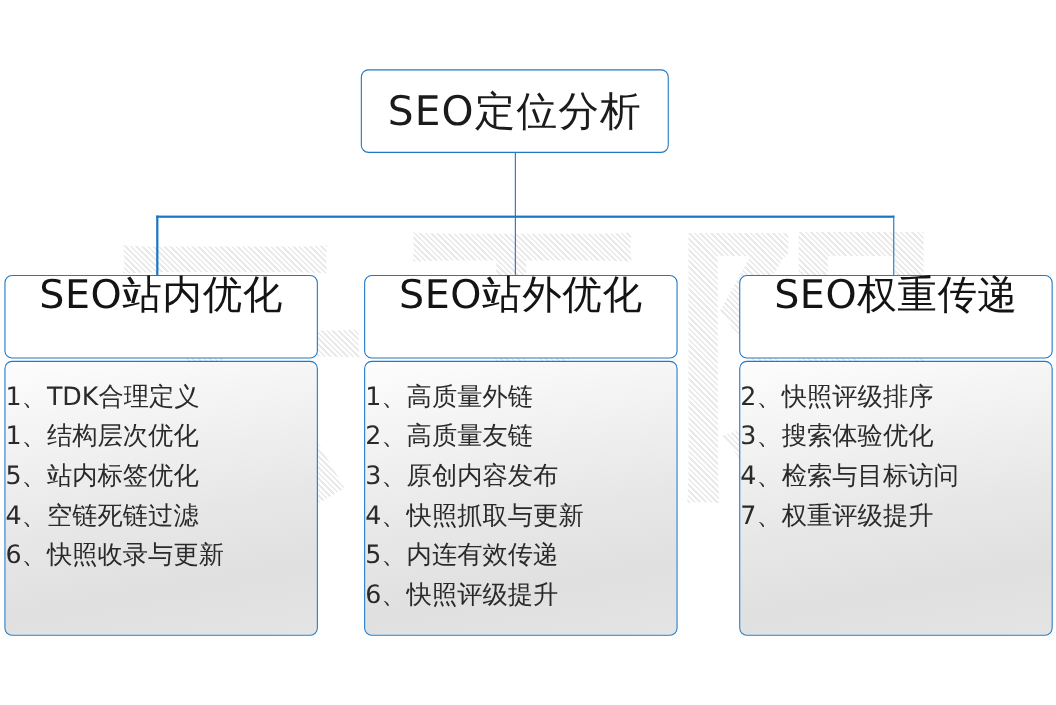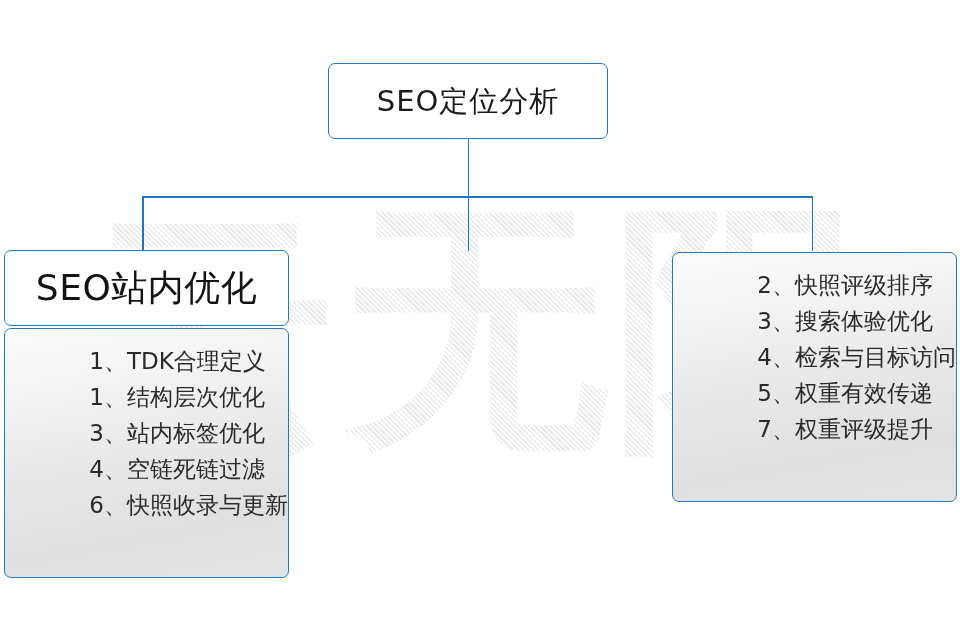--- a/index.html
+++ b/index.html
@@ -77,7 +77,7 @@
     z-index: 3;
   }
   .top-box .title {
-    font-size: 29px;
+    font-size: 37px;
     color: #1b1b1b;
     letter-spacing: 1px;
     line-height: 1;

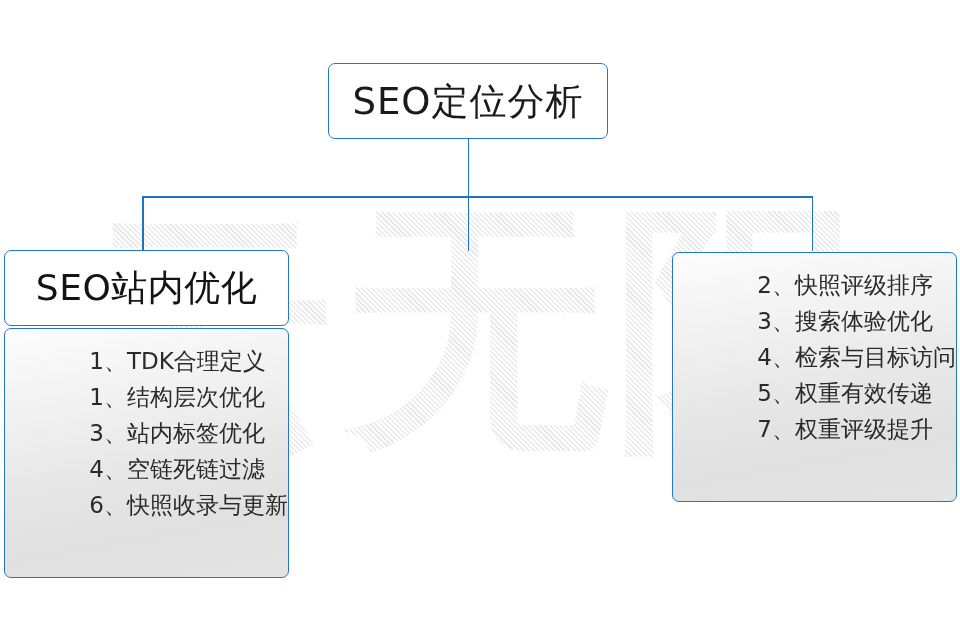--- a/index.html
+++ b/index.html
@@ -101,7 +101,6 @@
     border-radius: 7px;
     background: #ffffff;
     display: flex;
-    align-items: center;
     justify-content: center;
   }
   .col-header .htxt {

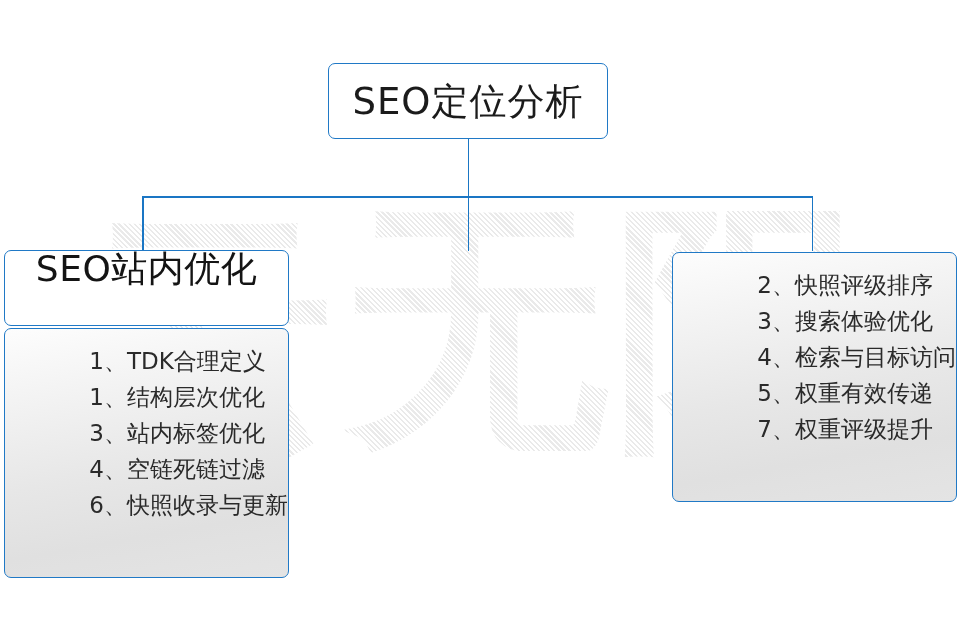--- a/index.html
+++ b/index.html
@@ -175,6 +175,21 @@
     </div>
   </div>
 
+  <div class="column" id="col-1">
+    <div class="col-header">
+      <span class="htxt">SEO站外优化</span>
+    </div>
+    <div class="col-body">
+      <ul class="bullet-list">
+        <li class="bullet">1、高质量外链</li>
+        <li class="bullet">2、高质量友链</li>
+        <li class="bullet">3、原创内容发布</li>
+        <li class="bullet">4、快照抓取与更新</li>
+        <li class="bullet">5、内连有效传递</li>
+        <li class="bullet">6、快照评级提升</li>
+      </ul>
+    </div>
+  </div>
 
   <div class="column" id="col-2">
     <div class="col-body">

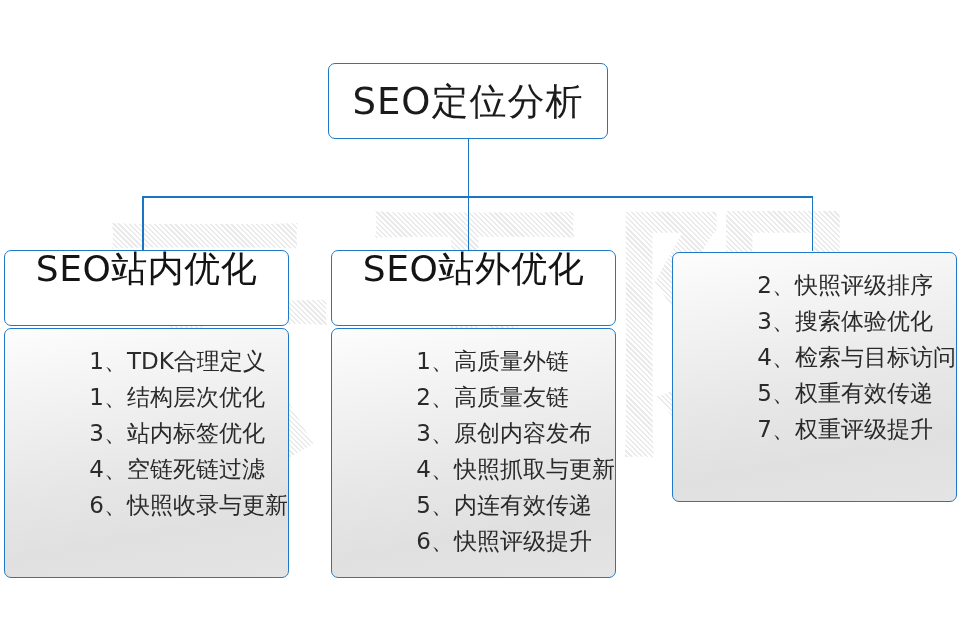--- a/index.html
+++ b/index.html
@@ -192,6 +192,9 @@
   </div>
 
   <div class="column" id="col-2">
+    <div class="col-header">
+      <span class="htxt">SEO权重传递</span>
+    </div>
     <div class="col-body">
       <ul class="bullet-list">
         <li class="bullet">2、快照评级排序</li>

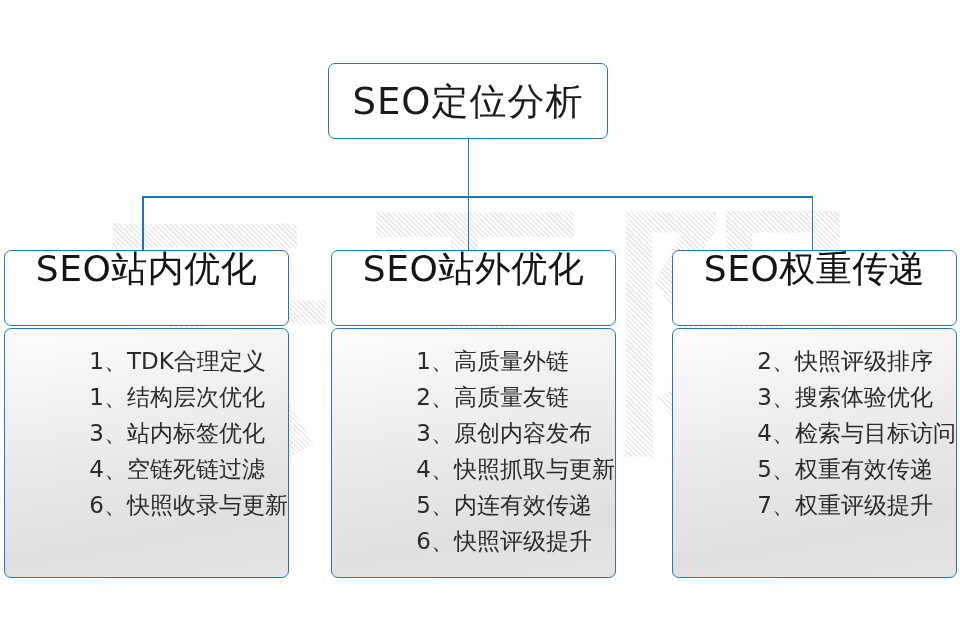--- a/index.html
+++ b/index.html
@@ -127,7 +127,7 @@
     display: flex;
     flex-direction: column;
     justify-content: flex-start;
-    align-items: flex-end;
+    align-items: flex-start;
   }
   .bullet-list {
     list-style: none;

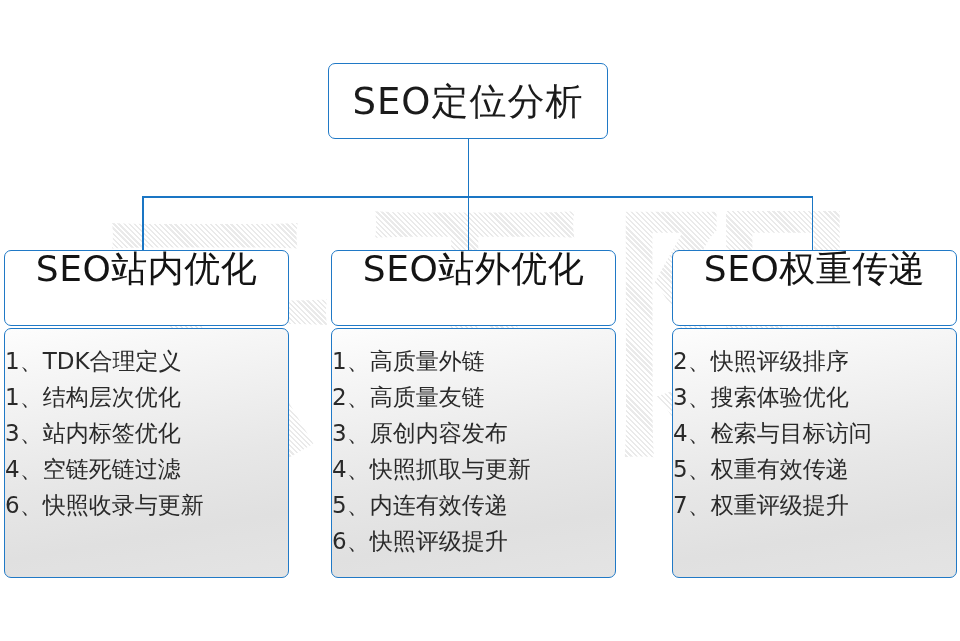--- a/index.html
+++ b/index.html
@@ -168,7 +168,7 @@
       <ul class="bullet-list">
         <li class="bullet">1、TDK合理定义</li>
         <li class="bullet">1、结构层次优化</li>
-        <li class="bullet">3、站内标签优化</li>
+        <li class="bullet">5、站内标签优化</li>
         <li class="bullet">4、空链死链过滤</li>
         <li class="bullet">6、快照收录与更新</li>
       </ul>

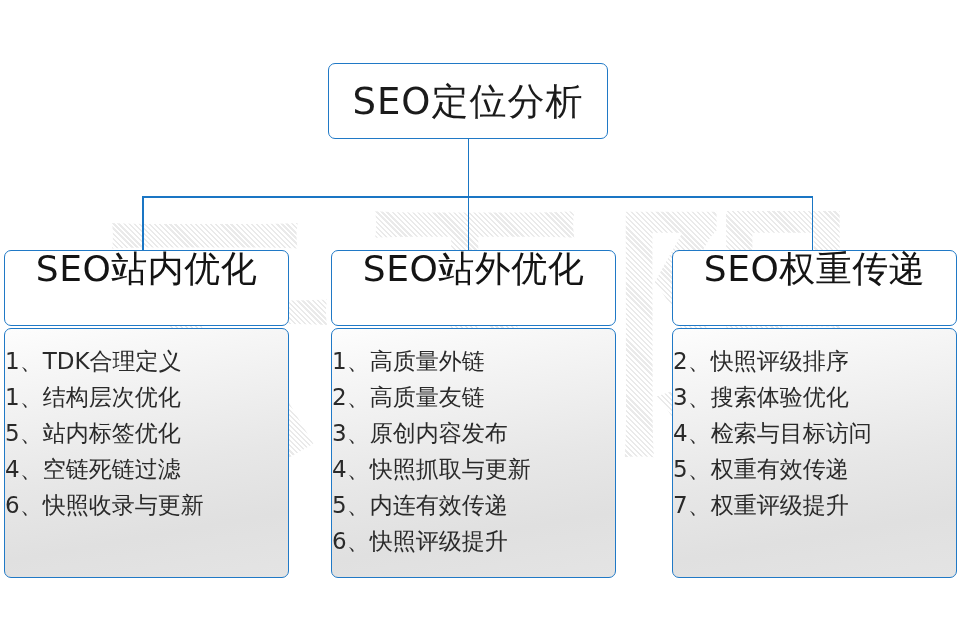--- a/index.html
+++ b/index.html
@@ -200,7 +200,6 @@
         <li class="bullet">2、快照评级排序</li>
         <li class="bullet">3、搜索体验优化</li>
         <li class="bullet">4、检索与目标访问</li>
-        <li class="bullet">5、权重有效传递</li>
         <li class="bullet">7、权重评级提升</li>
       </ul>
     </div>

